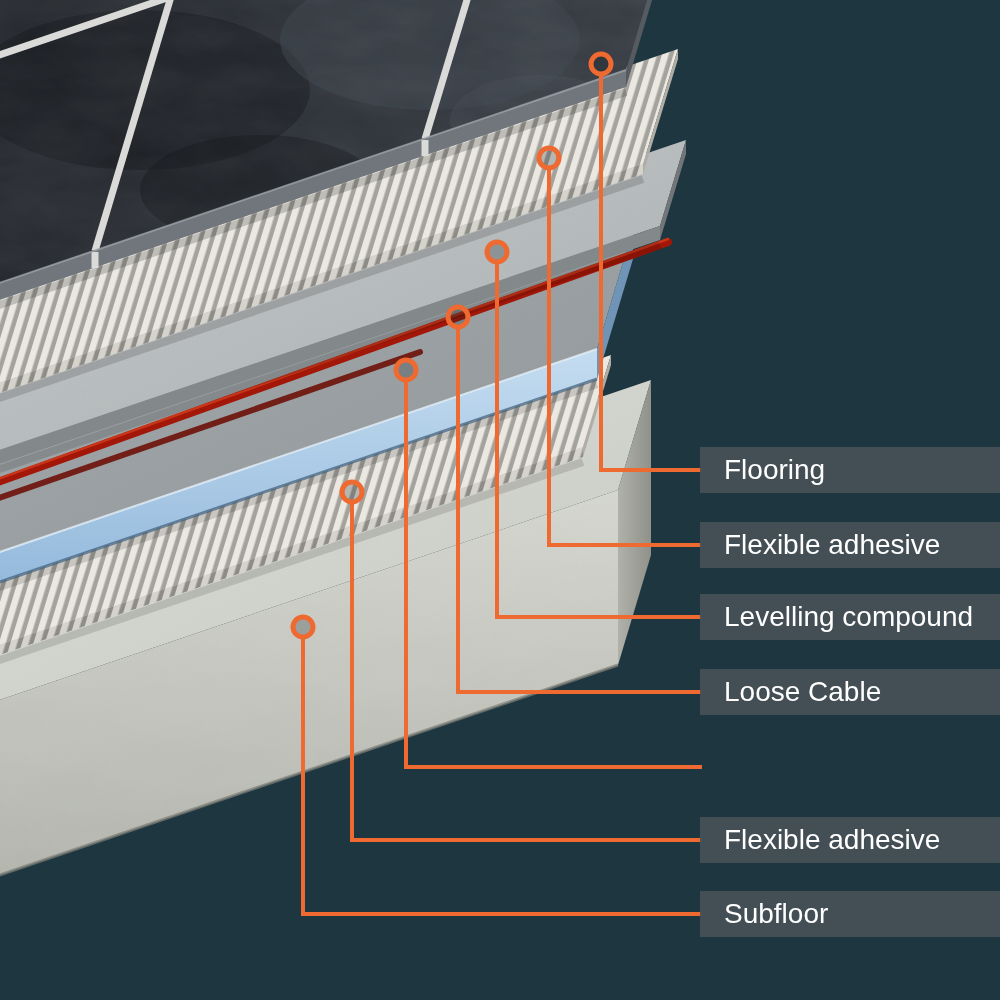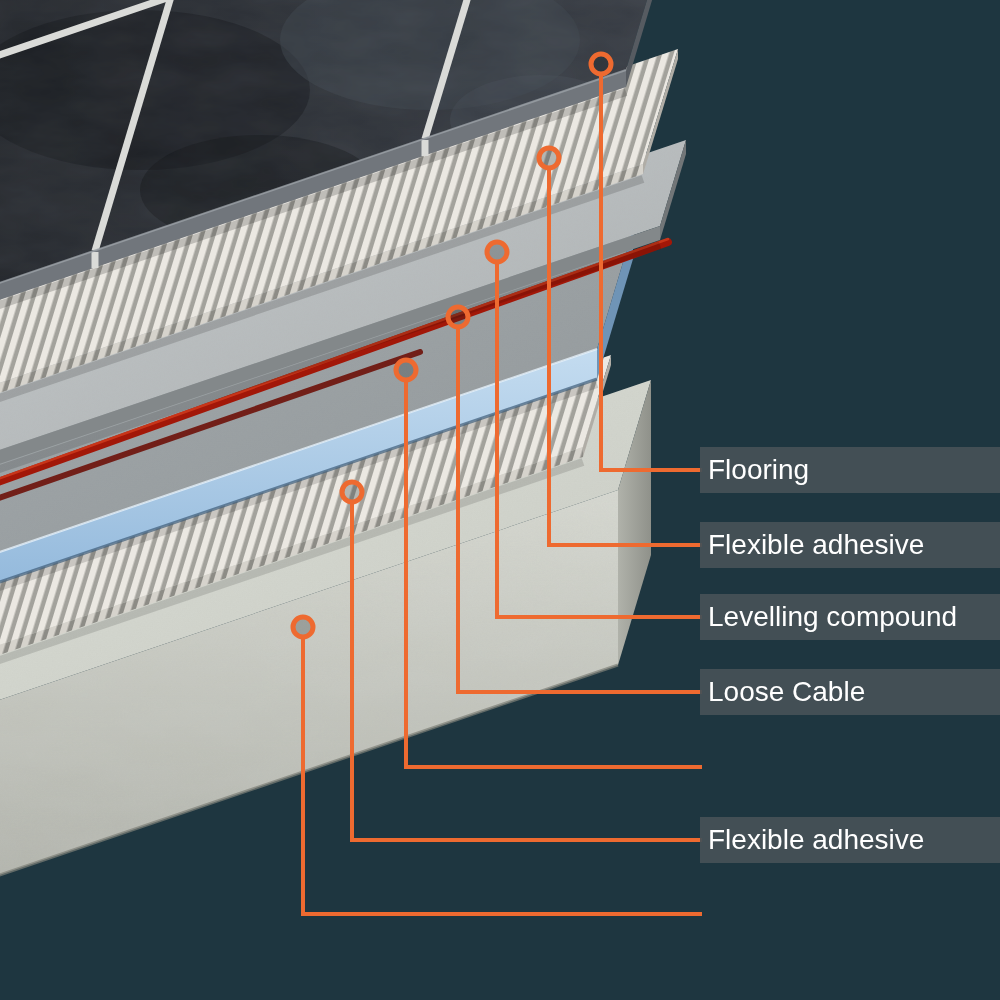--- a/index.html
+++ b/index.html
@@ -14,7 +14,7 @@
     position:absolute;left:700px;right:0;height:46px;
     background:rgba(70,81,86,0.94);
     color:#ffffff;font-size:28px;line-height:46px;
-    padding-left:8px;box-sizing:border-box;
+    padding-left:24px;box-sizing:border-box;
     white-space:nowrap;overflow:hidden;
   }
 </style>

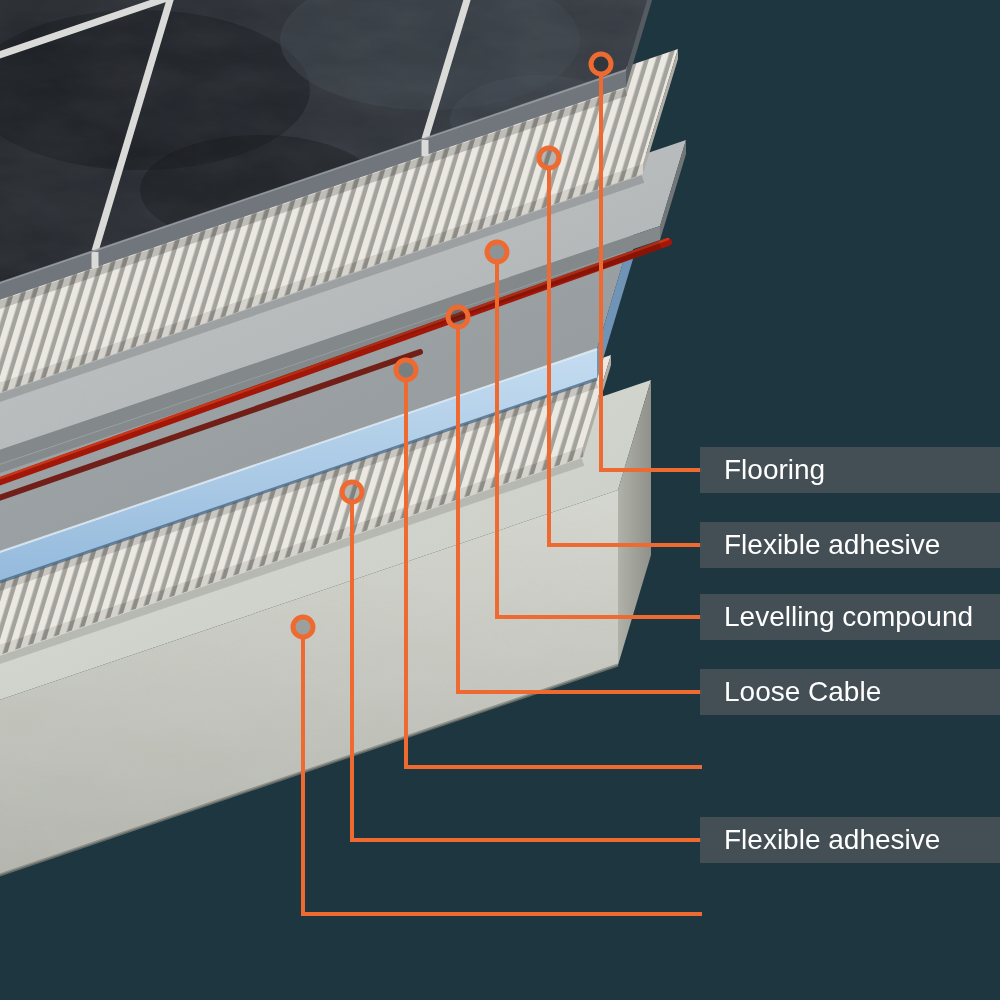--- a/index.html
+++ b/index.html
@@ -170,6 +170,7 @@
   <div class="label" style="top:669px">Loose Cable</div>
   <div class="label" style="top:594px">Levelling compound</div>
   <div class="label" style="top:817px">Flexible adhesive</div>
+  <div class="label" style="top:891px">Subfloor</div>
 </div>
 
 </div>

